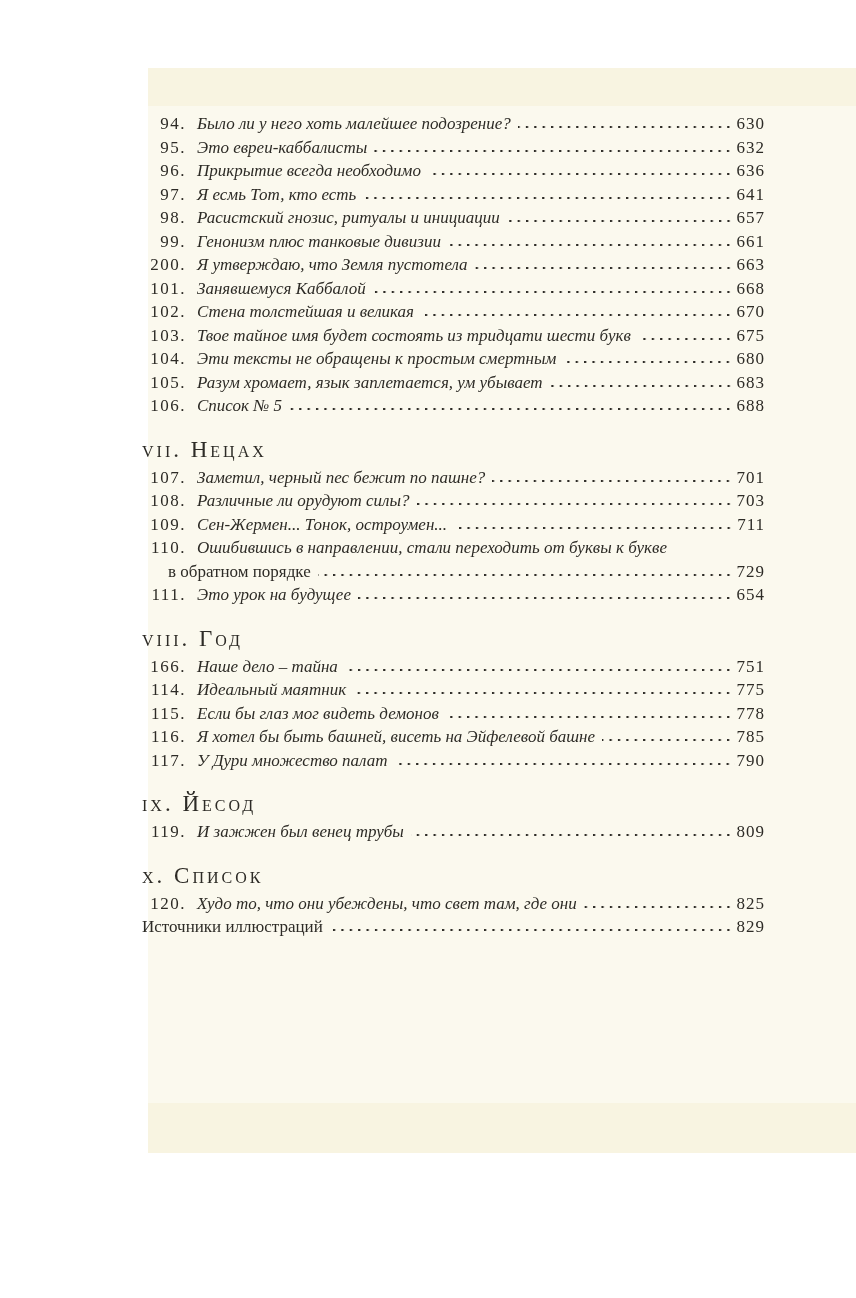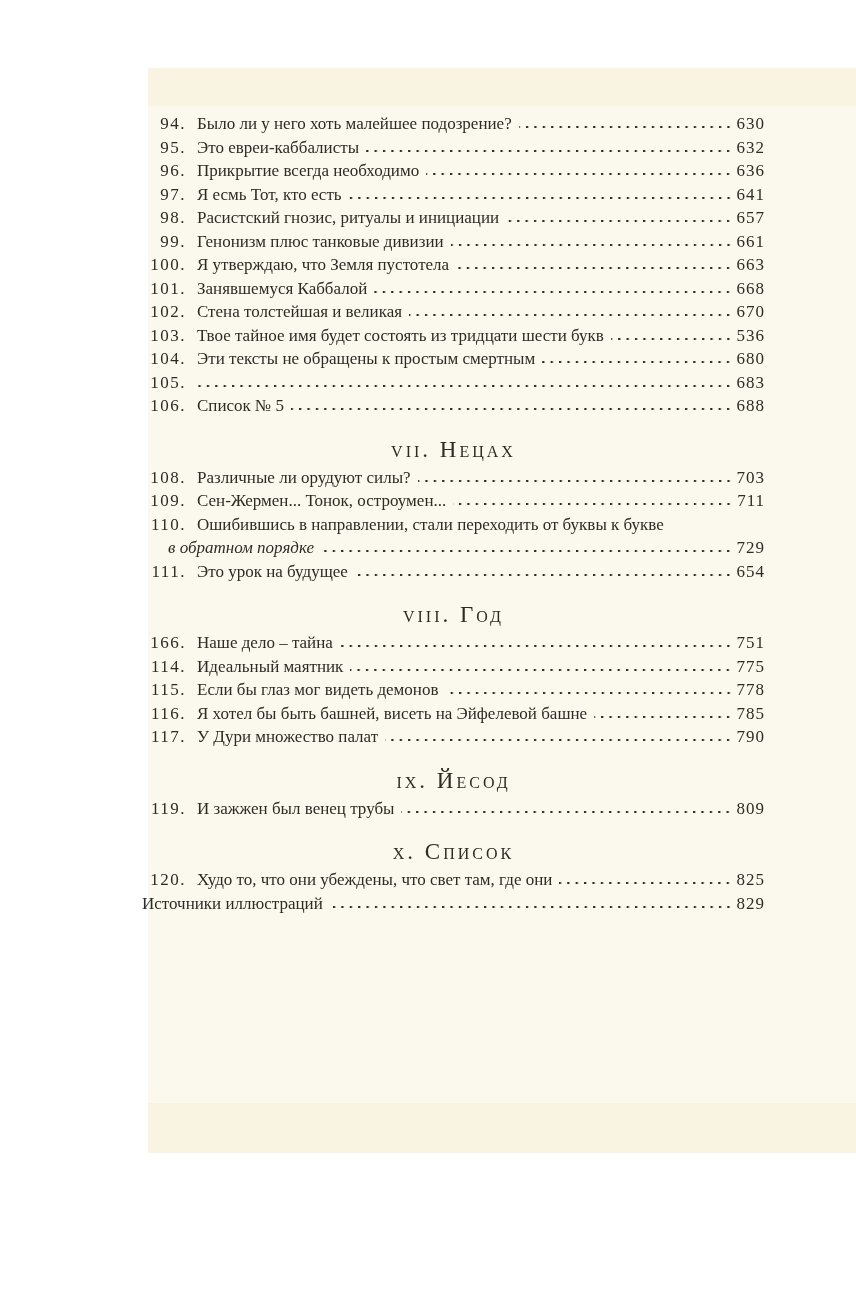--- a/index.html
+++ b/index.html
@@ -34,7 +34,7 @@
     flex:0 0 44px;text-align:right;letter-spacing:1.5px;
   }
   .title{
-    margin-left:11px;flex:0 0 auto;
+    font-style:italic;margin-left:11px;flex:0 0 auto;
   }
   .cont{
     font-style:italic;margin-left:26px;flex:0 0 auto;

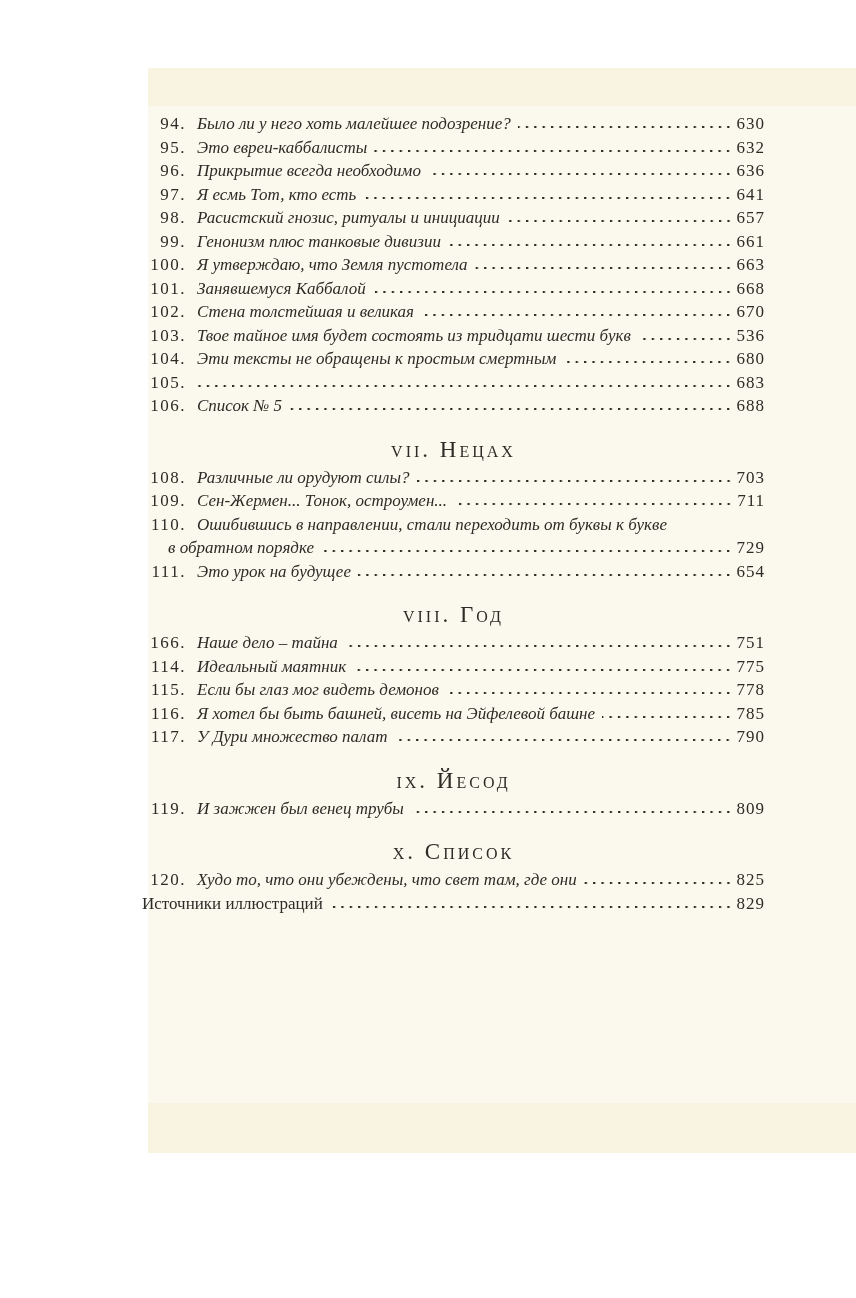--- a/index.html
+++ b/index.html
@@ -101,7 +101,7 @@
             <span class="pagenum">661</span>
           </div>
           <div class="toc-row">
-            <span class="num">100.</span>
+            <span class="num">200.</span>
             <span class="title">Я утверждаю, что Земля пустотела</span>
             <span class="leader"></span>
             <span class="pagenum">663</span>

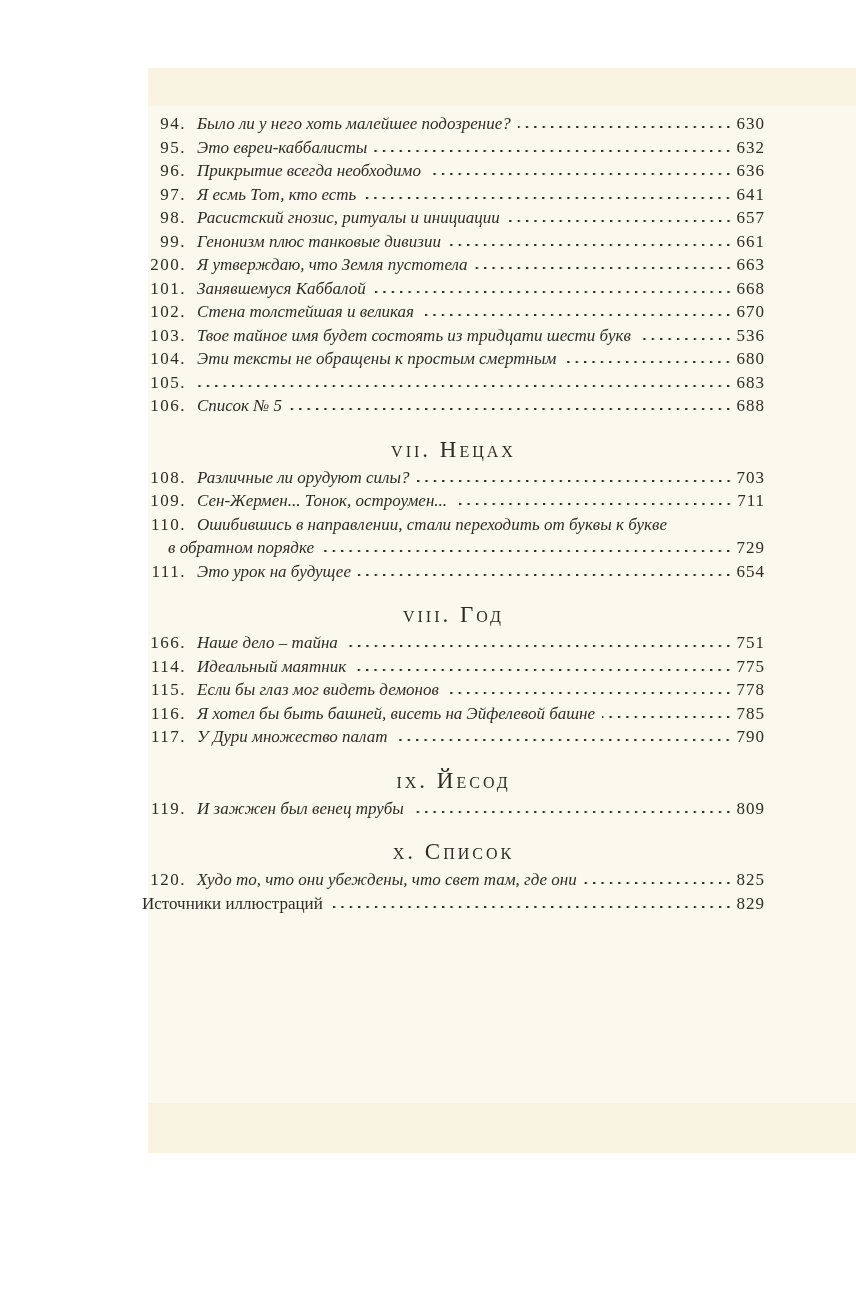--- a/index.html
+++ b/index.html
@@ -122,7 +122,7 @@
             <span class="num">103.</span>
             <span class="title">Твое тайное имя будет состоять из тридцати шести букв</span>
             <span class="leader"></span>
-            <span class="pagenum">536</span>
+            <span class="pagenum">675</span>
           </div>
           <div class="toc-row">
             <span class="num">104.</span>

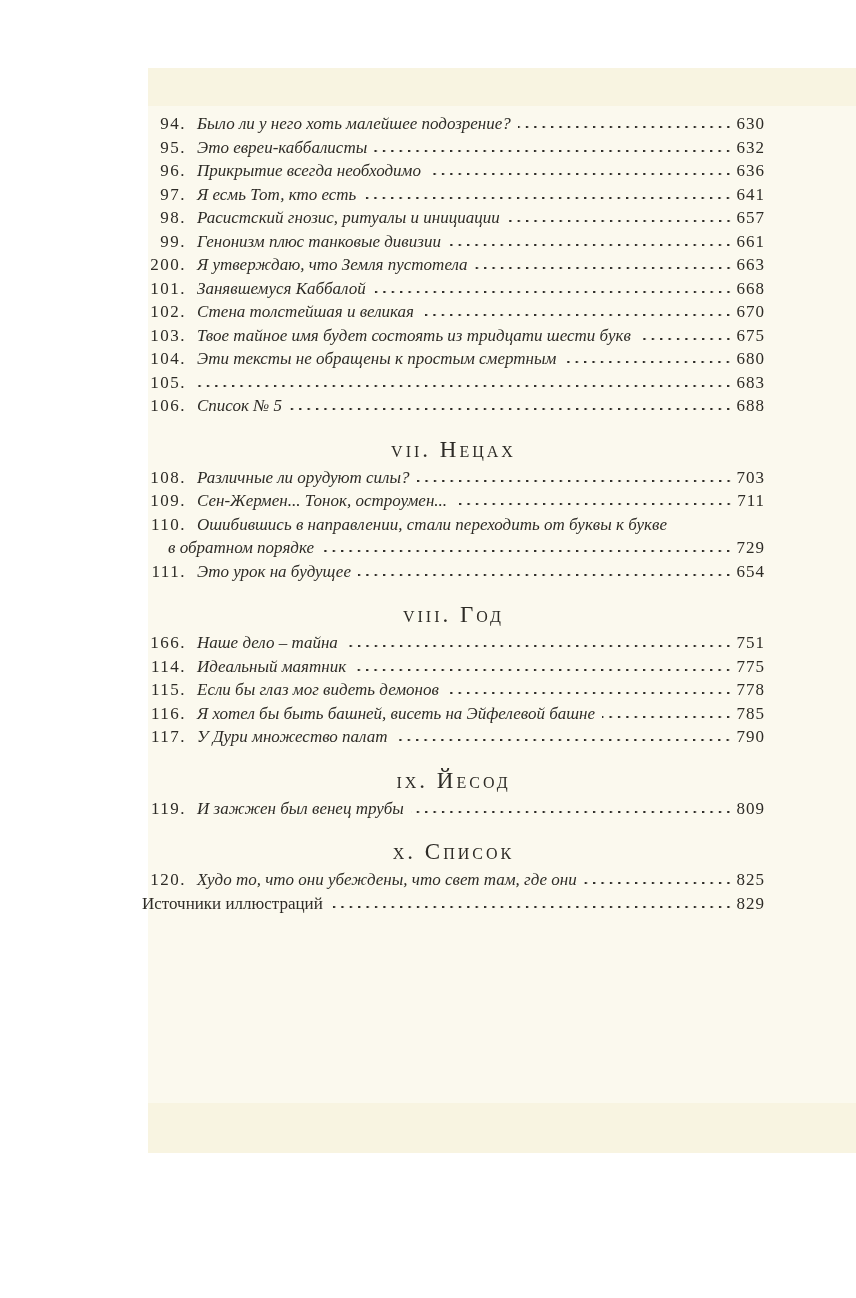--- a/index.html
+++ b/index.html
@@ -132,6 +132,7 @@
           </div>
           <div class="toc-row">
             <span class="num">105.</span>
+            <span class="title">Разум хромает, язык заплетается, ум убывает</span>
             <span class="leader"></span>
             <span class="pagenum">683</span>
           </div>

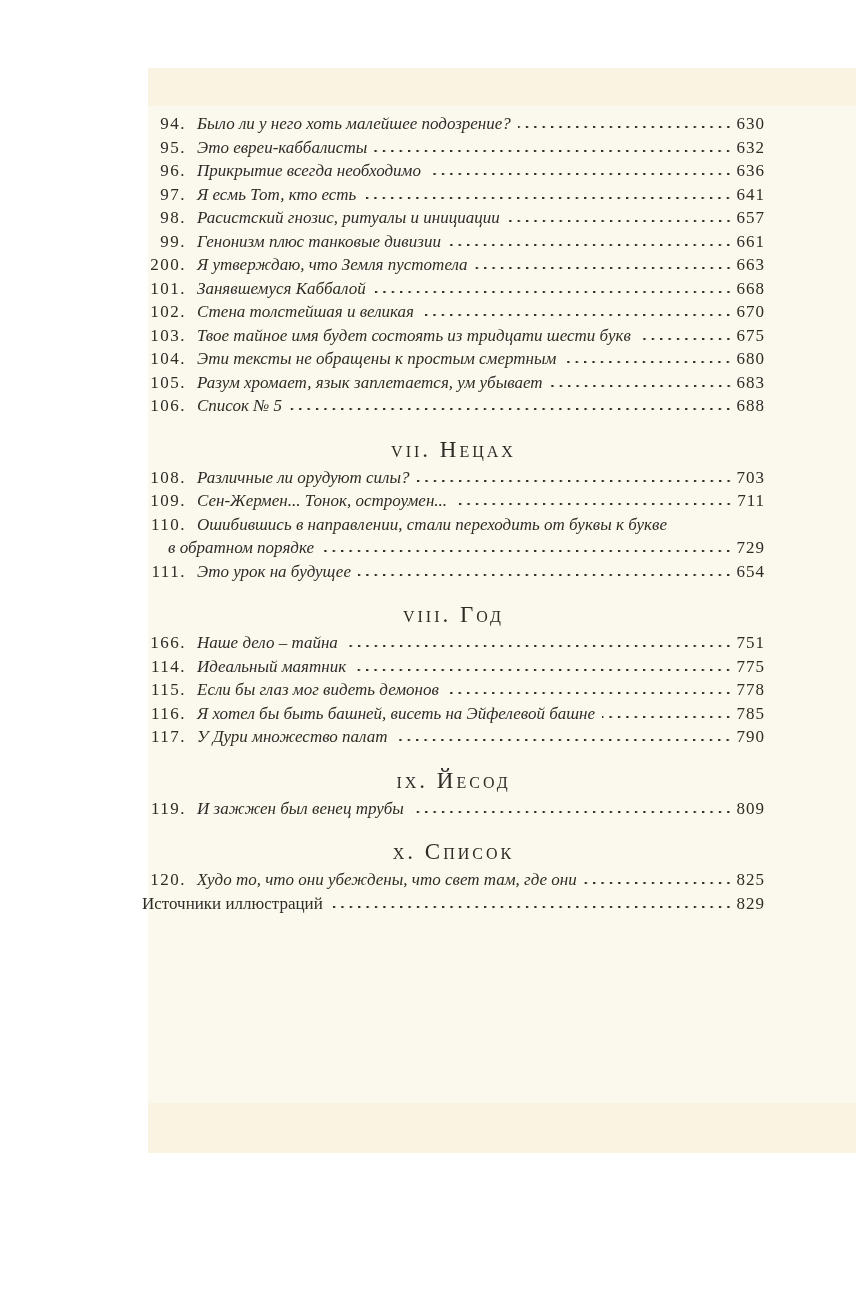--- a/index.html
+++ b/index.html
@@ -50,7 +50,7 @@
   }
   .heading{
     font-size:23px;font-weight:normal;font-variant:small-caps;
-    letter-spacing:3px;text-align:center;
+    letter-spacing:3px;
     margin:17px 0 2px;line-height:29px;color:var(--ink);
   }
   .footer-row{}

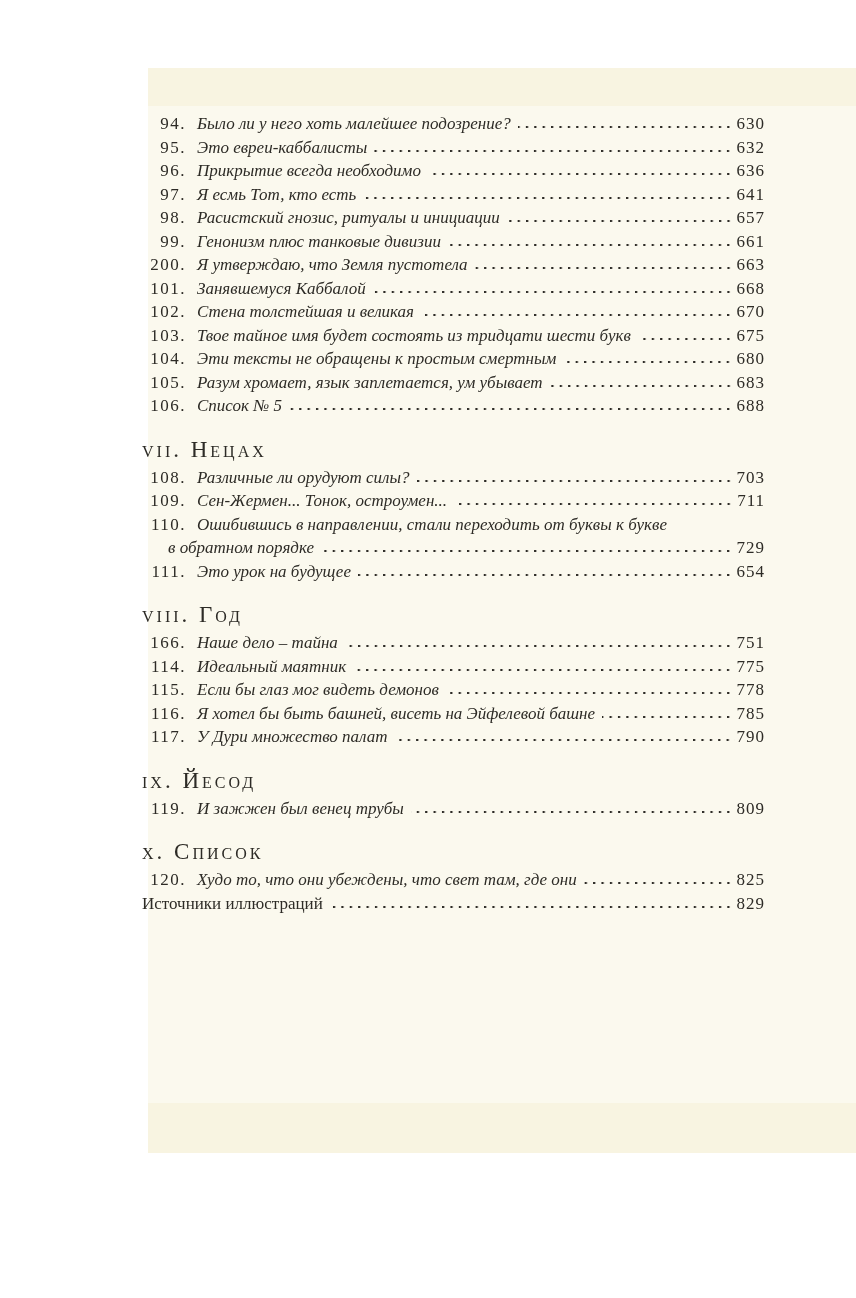--- a/index.html
+++ b/index.html
@@ -143,6 +143,12 @@
             <span class="pagenum">688</span>
           </div>
           <h2 class="heading">vii. Нецах</h2>
+          <div class="toc-row">
+            <span class="num">107.</span>
+            <span class="title">Заметил, черный пес бежит по пашне?</span>
+            <span class="leader"></span>
+            <span class="pagenum">701</span>
+          </div>
           <div class="toc-row">
             <span class="num">108.</span>
             <span class="title">Различные ли орудуют силы?</span>

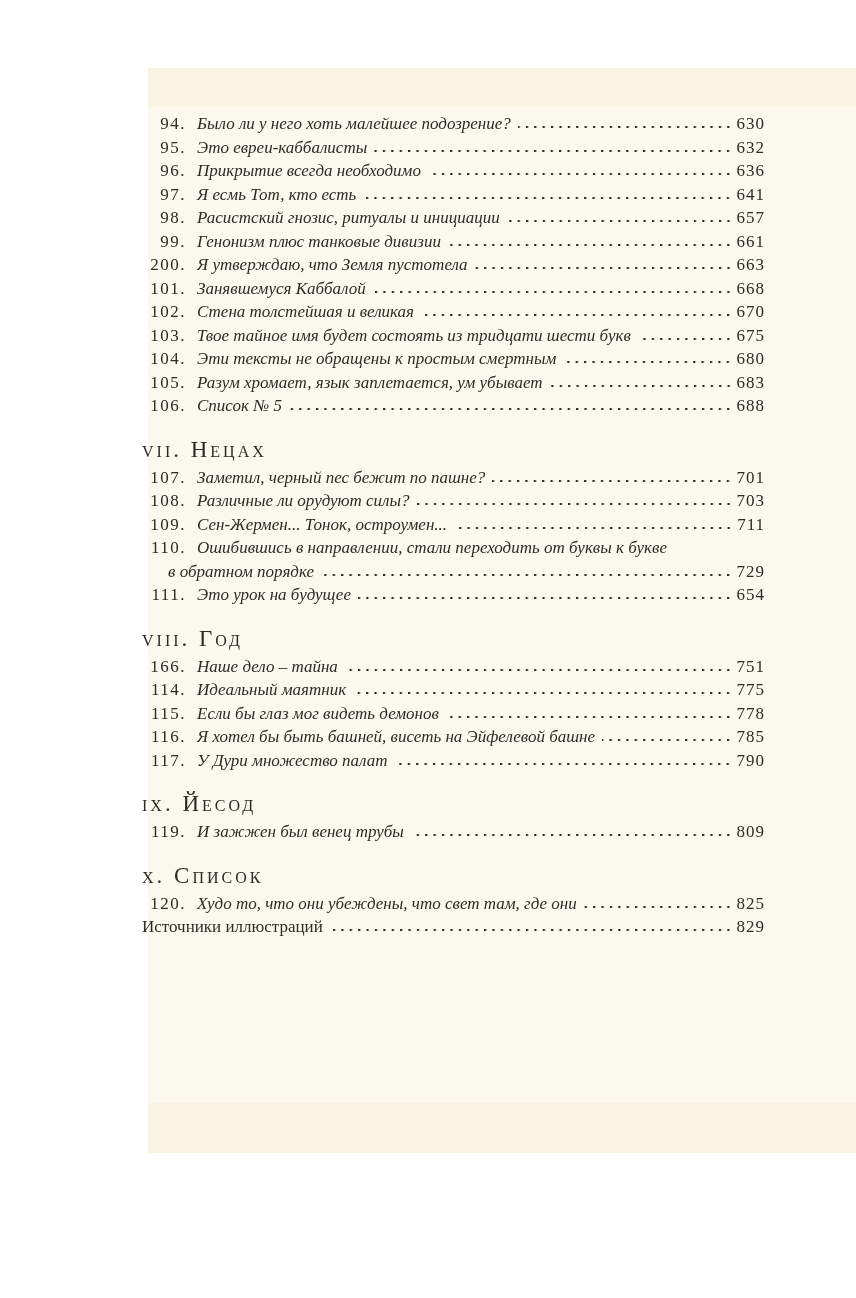--- a/index.html
+++ b/index.html
@@ -37,7 +37,7 @@
     font-style:italic;margin-left:11px;flex:0 0 auto;
   }
   .cont{
-    font-style:italic;margin-left:26px;flex:0 0 auto;
+    margin-left:26px;flex:0 0 auto;
   }
   .leader{
     flex:1 1 auto;min-width:14px;height:4px;align-self:baseline;

